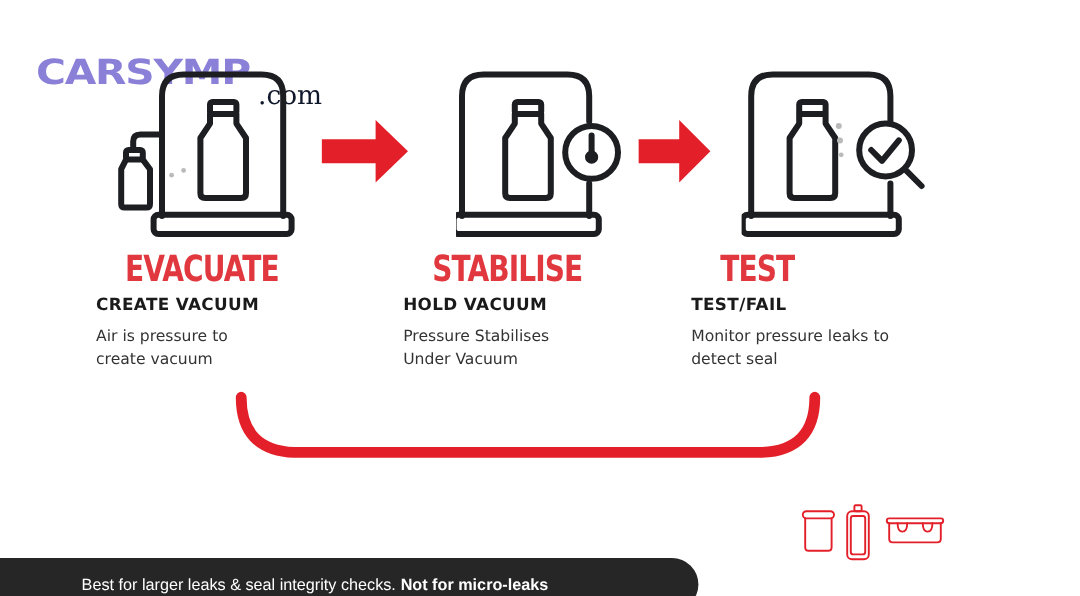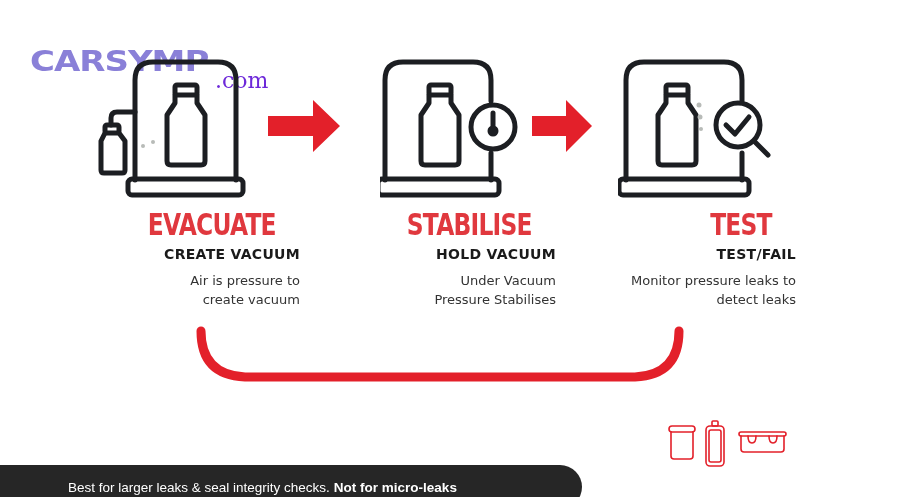--- a/index.html
+++ b/index.html
@@ -8,7 +8,7 @@
   .abs { position:absolute; }
   .logo { left:30px; top:44px; width:250px; height:50px; }
   .logo-main { position:absolute; left:0; top:0; font-family:"DejaVu Sans", sans-serif; font-weight:900; font-size:34px; letter-spacing:-1px; color:#8a80d8; transform:scaleY(0.85); transform-origin:top left; }
-  .logo-com { position:absolute; left:185px; top:24px; font-family:"DejaVu Serif", serif; font-size:22px; color:#6d28d9; }
+  .logo-com { position:absolute; left:185px; top:24px; font-family:"DejaVu Serif", serif; font-size:22px; color:#0f172a; }
   .icon { position:absolute; }
   .arrow { position:absolute; }
   .step { position:absolute; width:220px; text-align:right; }

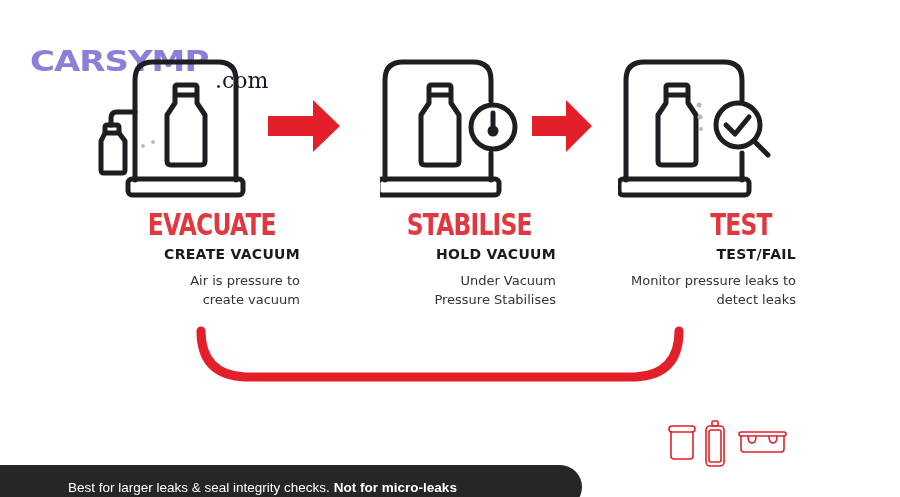--- a/index.html
+++ b/index.html
@@ -11,7 +11,7 @@
   .logo-com { position:absolute; left:185px; top:24px; font-family:"DejaVu Serif", serif; font-size:22px; color:#0f172a; }
   .icon { position:absolute; }
   .arrow { position:absolute; }
-  .step { position:absolute; width:220px; text-align:right; }
+  .step { position:absolute; width:220px; text-align:left; }
   .step-title { font-family:"DejaVu Sans", sans-serif; font-weight:bold; font-size:30px; color:#e0383e; letter-spacing:-1px; transform:scaleX(0.78); line-height:34px; }
   .step-sub { font-family:"DejaVu Sans", sans-serif; font-weight:bold; font-size:14px; color:#1a1a1a; margin-top:4px; letter-spacing:0.3px; }
   .step-desc { font-family:"DejaVu Sans", sans-serif; font-size:13px; color:#333; margin-top:9px; line-height:19px; }

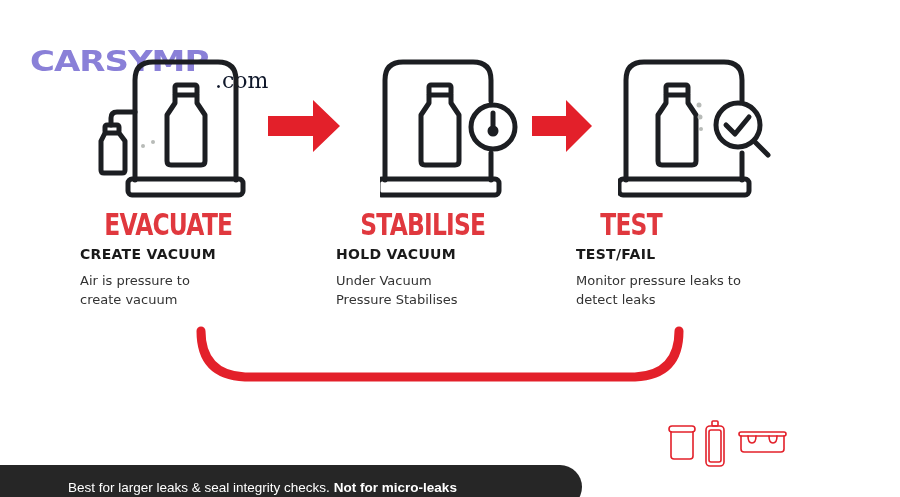--- a/index.html
+++ b/index.html
@@ -86,8 +86,8 @@
   <div class="step-title">STABILISE</div>
   <div class="step-sub">HOLD VACUUM</div>
   <div class="step-desc">
+    <div>Pressure Stabilises</div>
     <div>Under Vacuum</div>
-    <div>Pressure Stabilises</div>
   </div>
 </div>
 

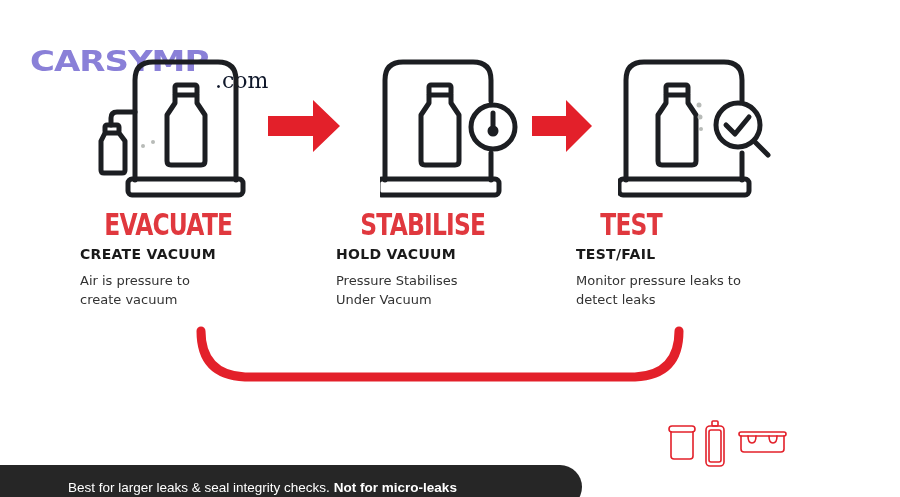--- a/index.html
+++ b/index.html
@@ -96,7 +96,7 @@
   <div class="step-sub">TEST/FAIL</div>
   <div class="step-desc">
     <div>Monitor pressure leaks to</div>
-    <div>detect leaks</div>
+    <div>detect seal</div>
   </div>
 </div>
 

